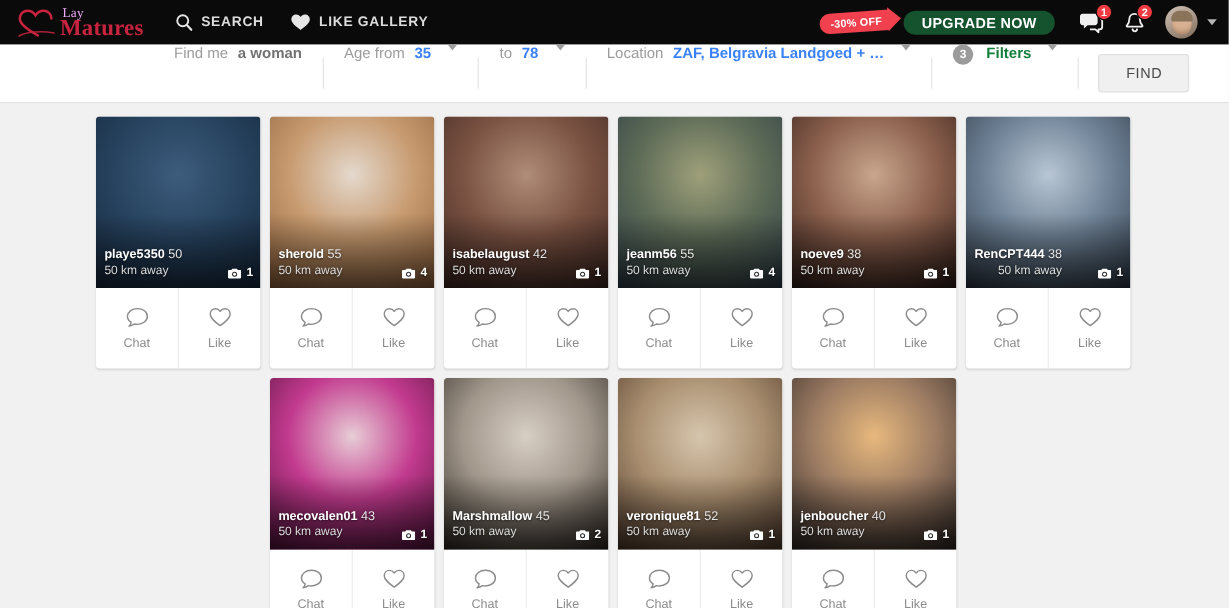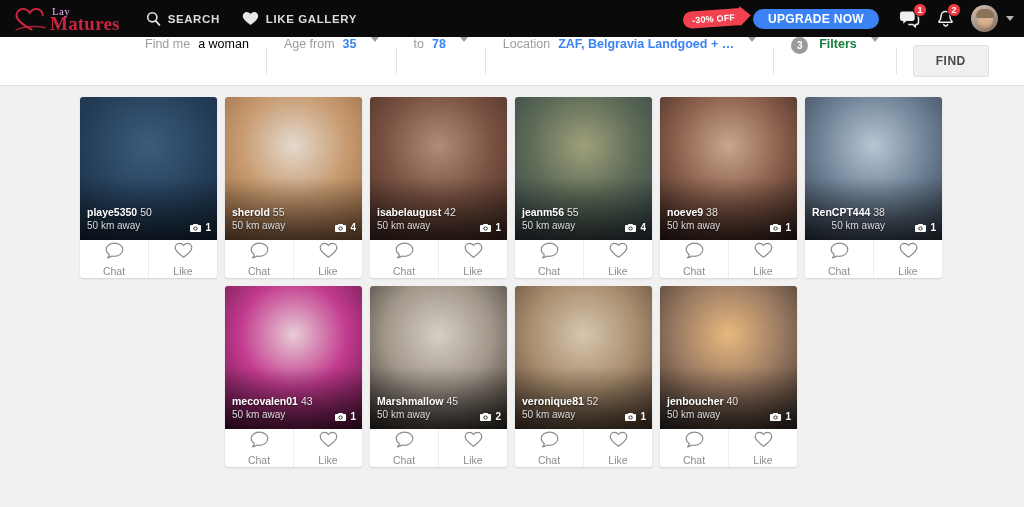--- a/index.html
+++ b/index.html
@@ -61,7 +61,7 @@
   .off-badge span { position: relative; z-index: 2; }
 
   .upgrade-btn {
-    background: #3b82f6; color: #fff;
+    background: #14532d; color: #fff;
     font-size: 12px; font-weight: bold; letter-spacing: .3px;
     border: none; border-radius: 11px;
     padding: 3px 15px; cursor: pointer;

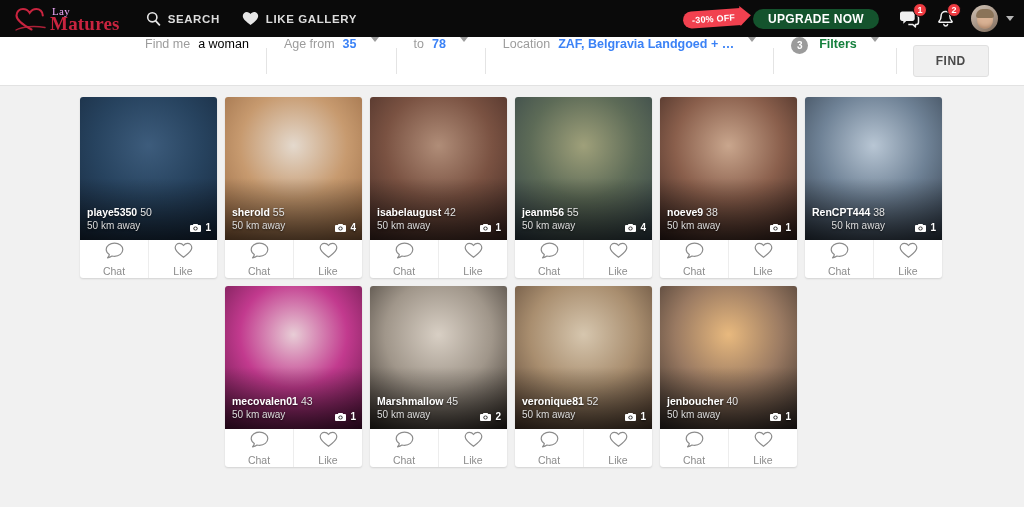--- a/index.html
+++ b/index.html
@@ -118,7 +118,7 @@
   .tb-sep { width: 1px; height: 26px; background: #e4e4e4; }
   .tb-label { color: #9c9c9c; font-size: 12.5px; margin-right: 8px; }
   .tb-value { color: #3b82f6; font-size: 12.5px; font-weight: bold; }
-  .tb-value.plain { color: #000000; font-weight: normal; }
+  .tb-value.plain { color: #737373; font-weight: bold; }
   .tb-caret {
     width: 0; height: 0; margin-left: 14px;
     border-left: 4.5px solid transparent;

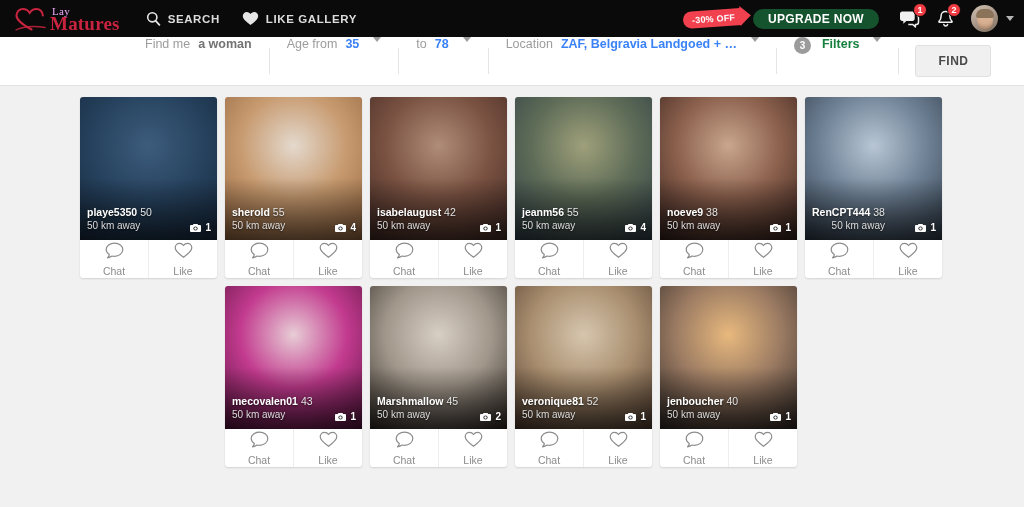--- a/index.html
+++ b/index.html
@@ -135,7 +135,7 @@
   }
   .find-btn {
     background: #f0f0f0; color: #4a4a4a;
-    font-size: 12px; font-weight: bold; letter-spacing: .5px;
+    font-size: 12px; font-weight: normal; letter-spacing: .5px;
     border: 1px solid #e0e0e0; border-radius: 3px;
     padding: 8px 22px; margin-left: 16px; cursor: pointer;
     font-family: "Liberation Sans", sans-serif;

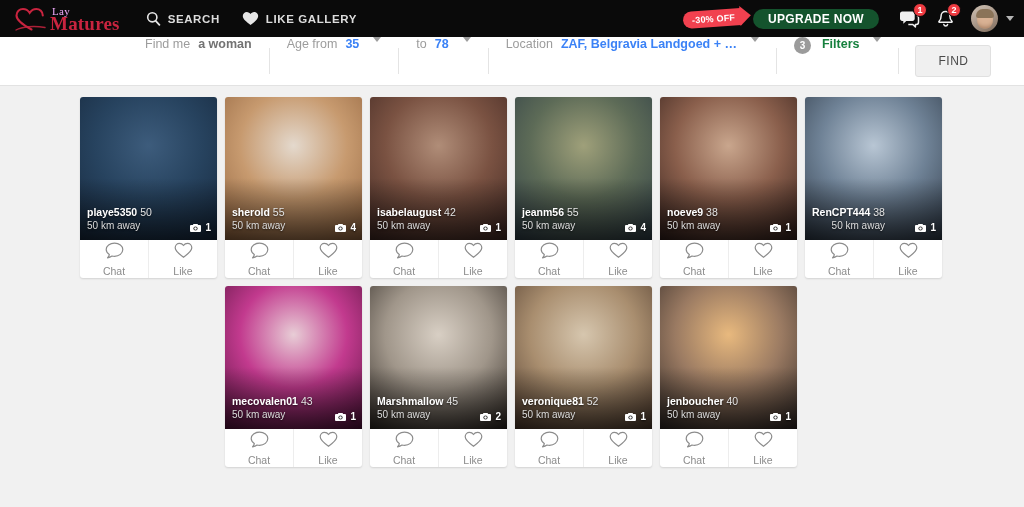--- a/index.html
+++ b/index.html
@@ -170,7 +170,7 @@
     text-shadow: 0 1px 2px rgba(0,0,0,.7);
   }
   .photocount .cam { margin-right: 4px; display: flex; }
-  .actions { display: flex; height: 38px; }
+  .actions { display: flex; height: 67px; }
   .action {
     flex: 1; display: flex; flex-direction: column;
     align-items: center; justify-content: center;

